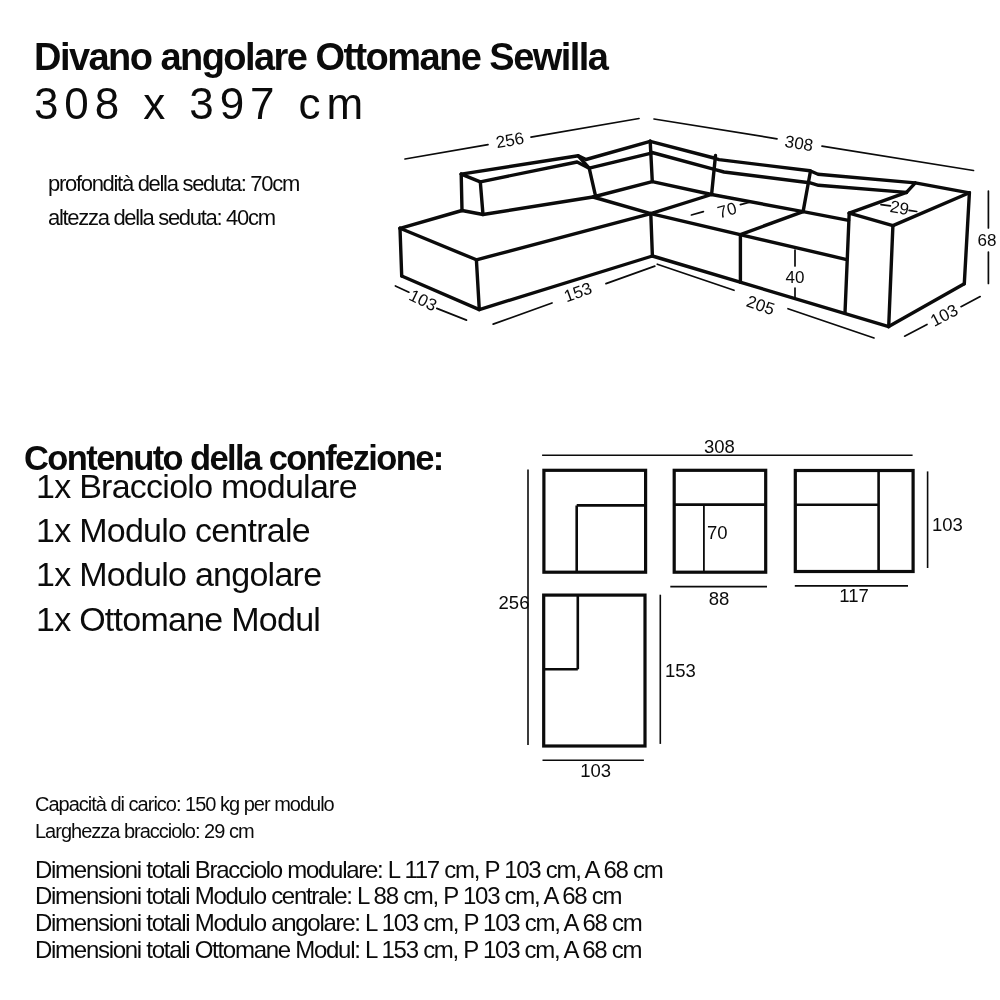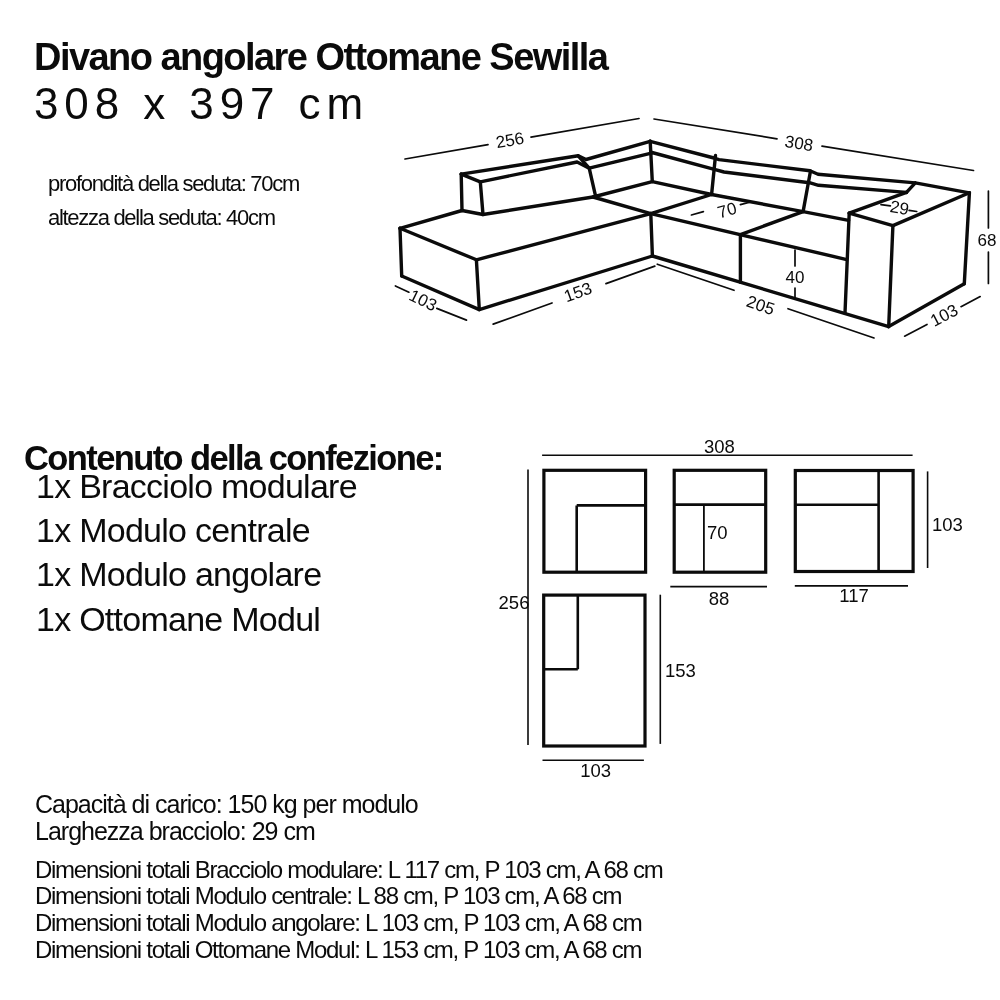--- a/index.html
+++ b/index.html
@@ -23,7 +23,7 @@
 
   <div class="t" style="left:36px;top:464px;font-size:34px;line-height:44.2px;letter-spacing:-0.74px;">1x Bracciolo modulare<br>1x Modulo centrale<br>1x Modulo angolare<br>1x Ottomane Modul</div>
 
-  <div class="t" style="left:35px;top:791px;font-size:25px;line-height:27.1px;letter-spacing:-1.0px;">Capacità di carico: 150 kg per modulo<br>Larghezza bracciolo: 29 cm</div>
+  <div class="t" style="left:35px;top:791px;font-size:20px;line-height:27.1px;letter-spacing:-1.0px;">Capacità di carico: 150 kg per modulo<br>Larghezza bracciolo: 29 cm</div>
 
   <div class="t" style="left:35px;top:856.5px;font-size:24px;line-height:26.9px;letter-spacing:-1.28px;">Dimensioni totali Bracciolo modulare: L 117 cm, P 103 cm, A 68 cm<br>Dimensioni totali Modulo centrale: L 88 cm, P 103 cm, A 68 cm<br>Dimensioni totali Modulo angolare: L 103 cm, P 103 cm, A 68 cm<br>Dimensioni totali Ottomane Modul: L 153 cm, P 103 cm, A 68 cm</div>
 

